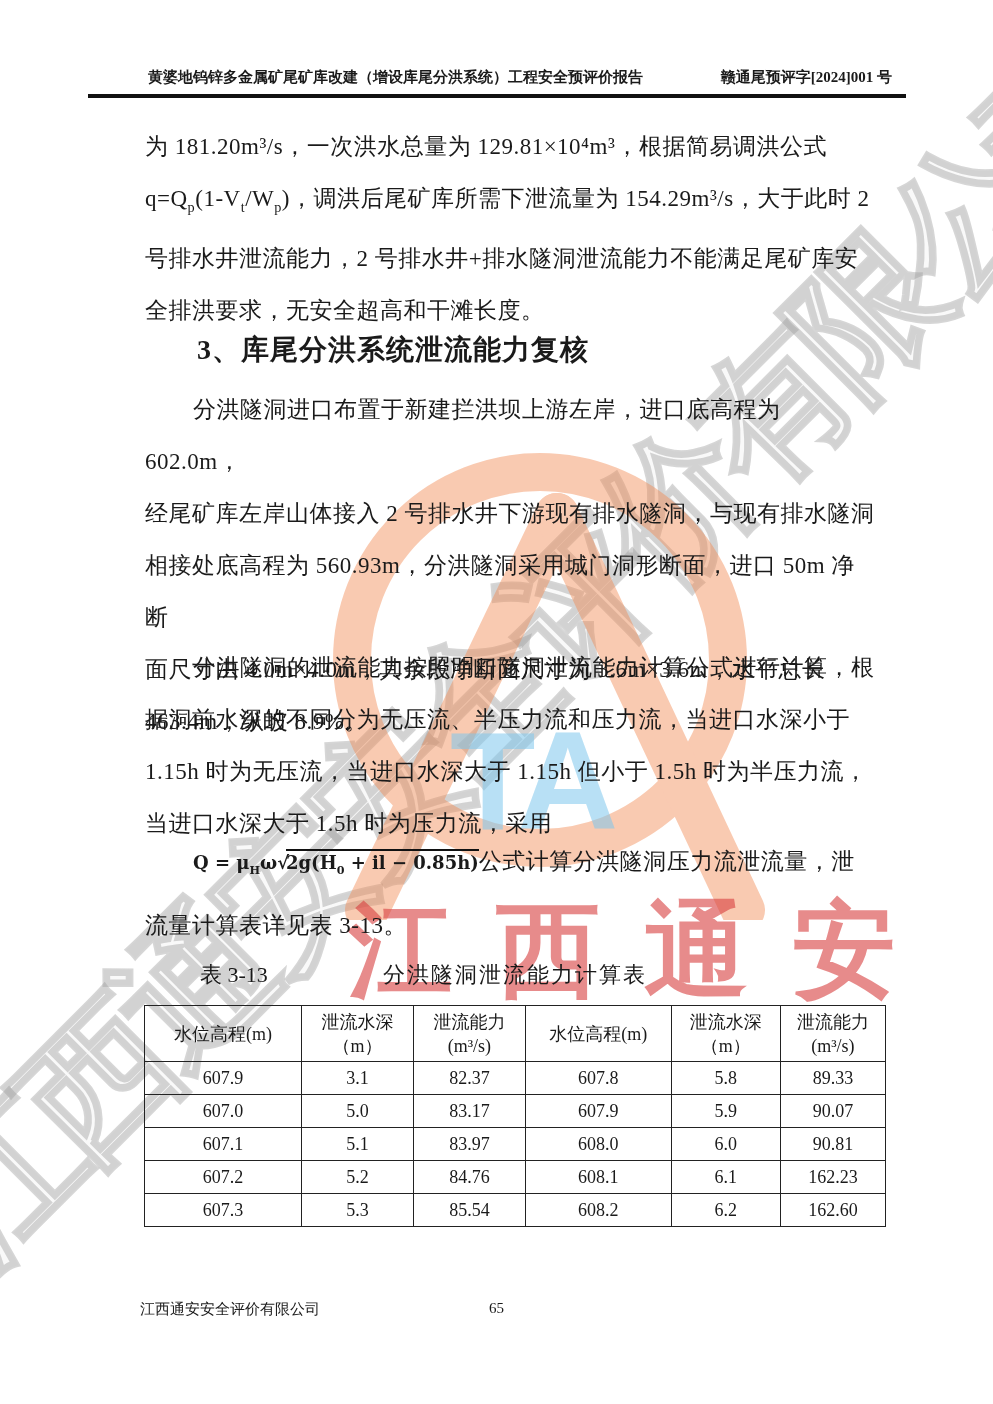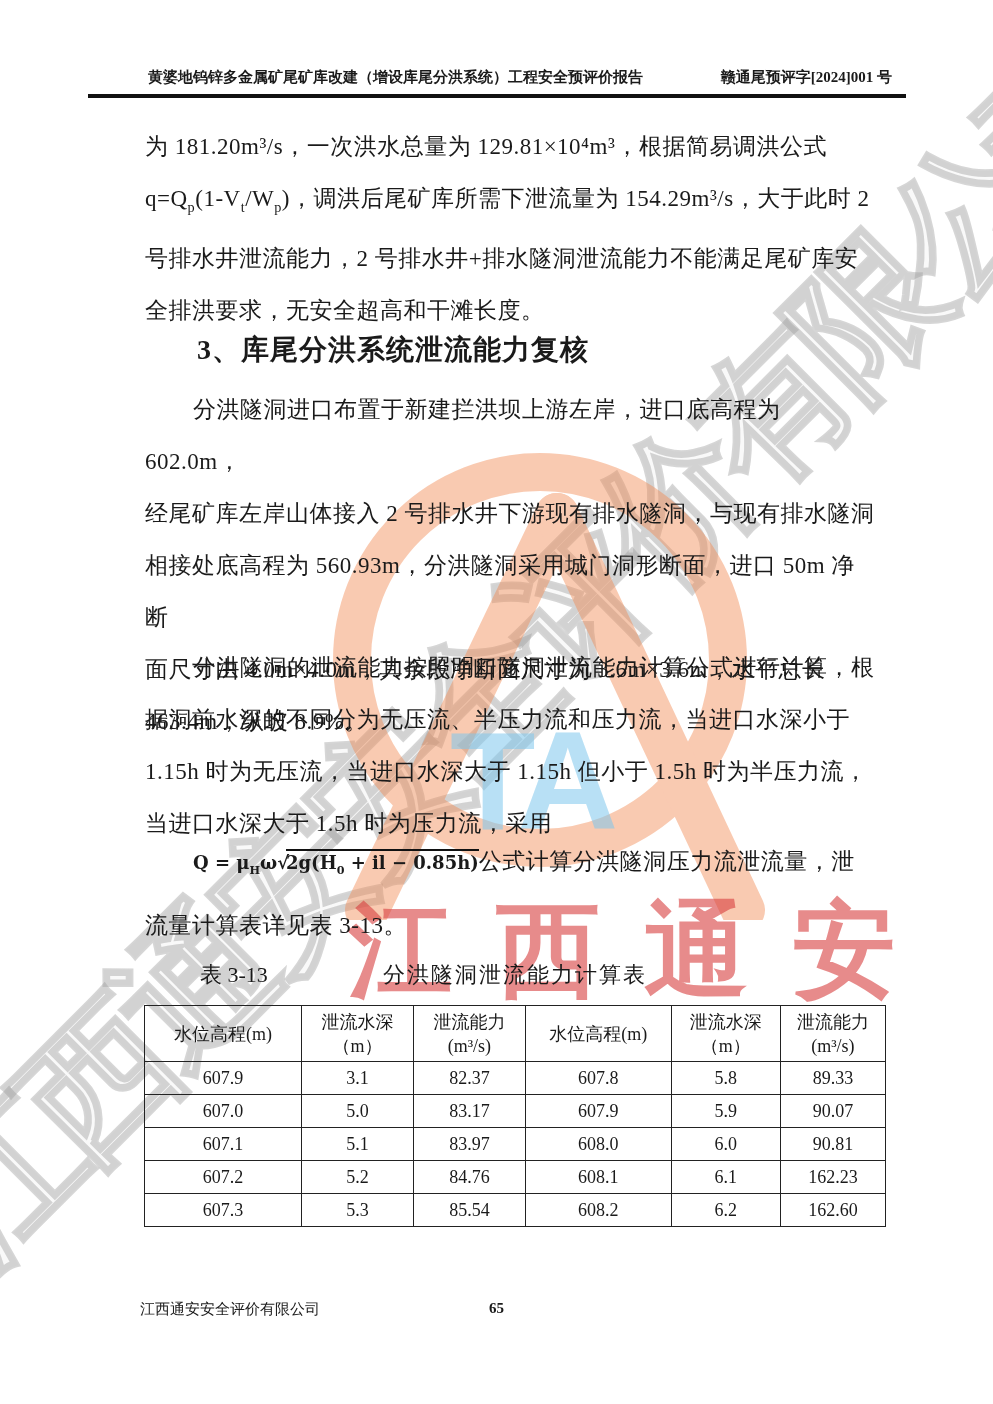--- a/index.html
+++ b/index.html
@@ -61,7 +61,7 @@
     position:absolute; left:0; top:1300px; width:993px; font-size:15px;
   }
   .footer-company { position:absolute; left:140px; }
-  .footer-page { position:absolute; left:0; width:993px; text-align:center;font-weight:bold; }
+  .footer-page { position:absolute; left:0; width:993px; text-align:center; }
 </style>
 </head>
 <body>

